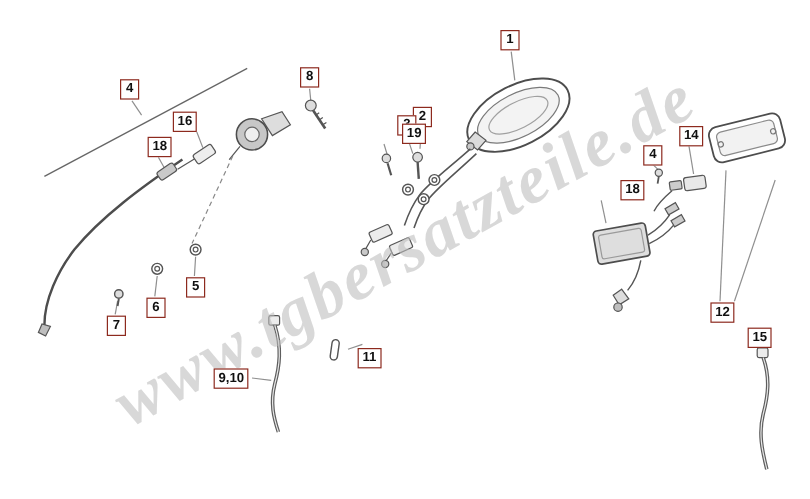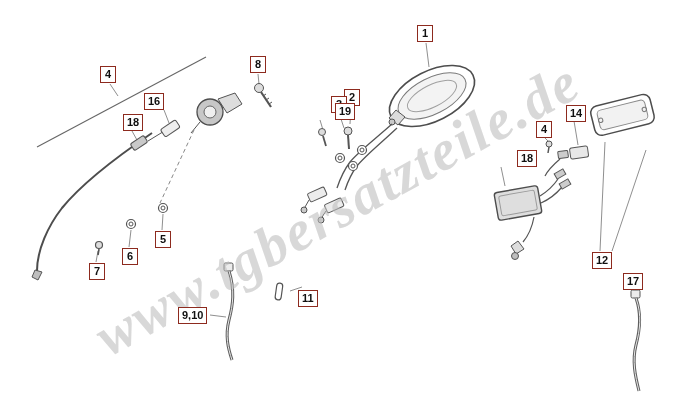--- a/index.html
+++ b/index.html
@@ -186,7 +186,7 @@
       <div class="plabel" style="left: 178px; top: 307px;">9,10</div>
       <div class="plabel" style="left: 298px; top: 278px; margin-top: 12px;">11</div>
       <div class="plabel" style="left: 592px; top: 252px;">12</div>
-      <div class="plabel" style="left: 623px; top: 273px;">17</div>
+      <div class="plabel" style="left: 623px; top: 273px;">15</div>
       <div class="plabel" style="left: 566px; top: 105px;">14</div>
       <div class="plabel" style="left: 536px; top: 121px;">4</div>
       <div class="plabel" style="left: 517px; top: 150px;">18</div>

